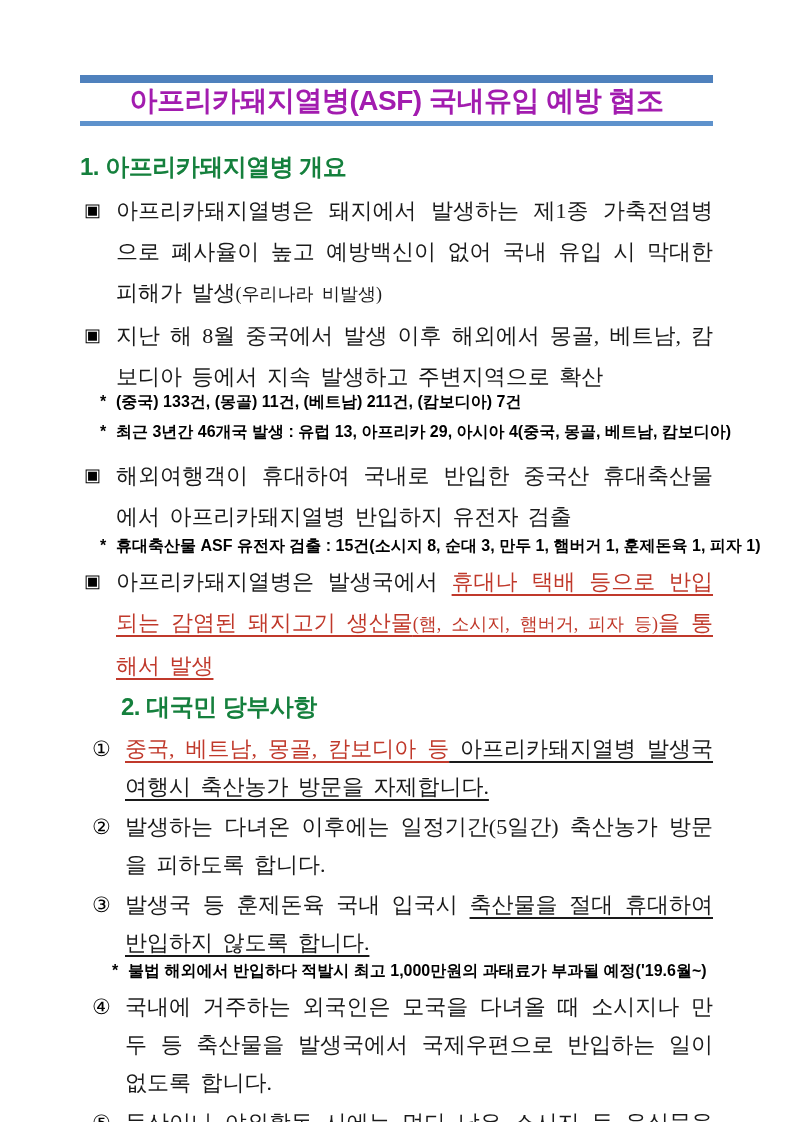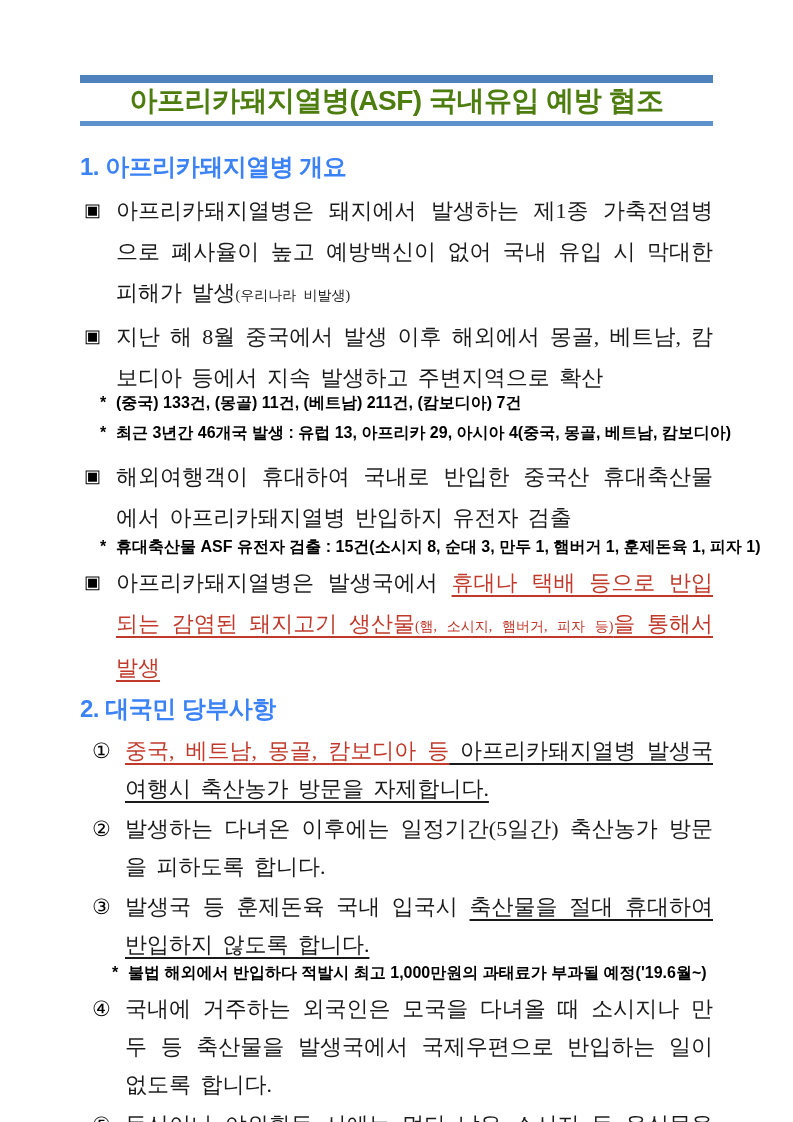--- a/index.html
+++ b/index.html
@@ -13,7 +13,7 @@
   .bar-top{height:8px;}
   .bar-bottom{height:5px;background:#5e92cc;margin-top:2px;}
   .doc-title{font-family:"Liberation Sans",sans-serif;font-weight:bold;font-size:28px;
-             line-height:36px;text-align:center;letter-spacing:-0.5px;color:#4d7c0f;}
+             line-height:36px;text-align:center;letter-spacing:-0.5px;color:#a21caf;}
 
   
   .sec-heading{font-family:"Liberation Sans",sans-serif;font-weight:bold;font-size:24px;

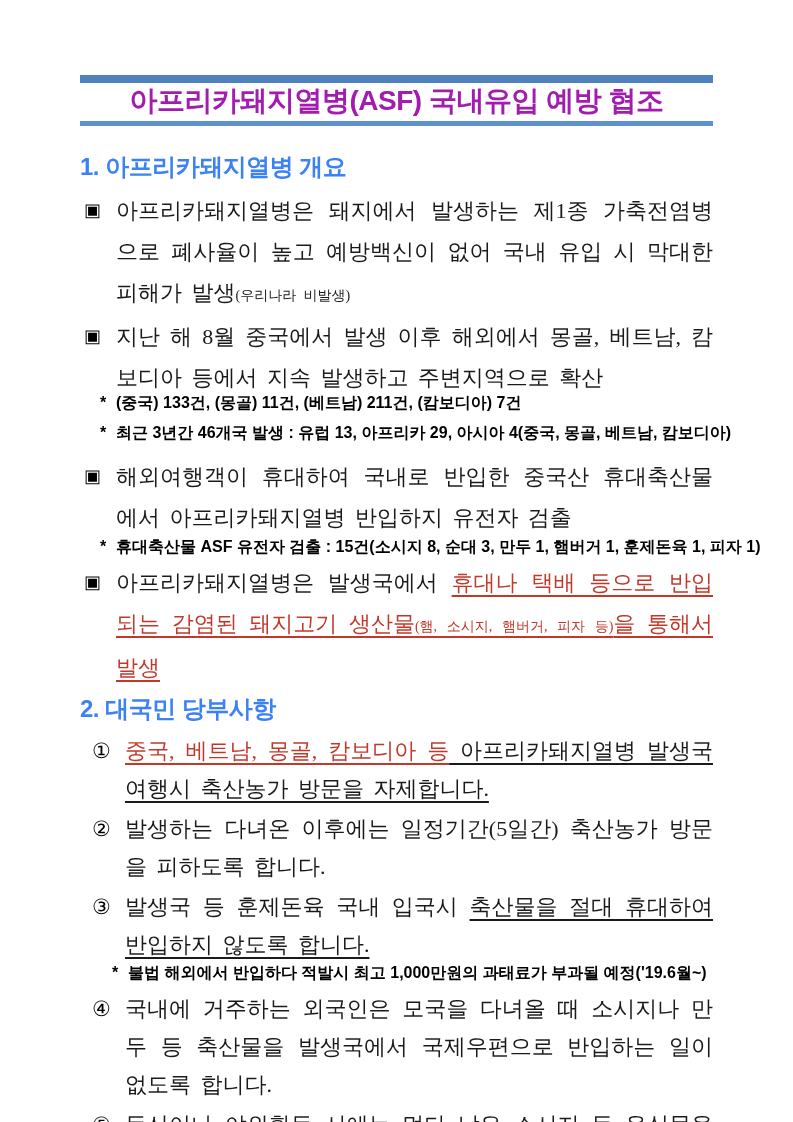--- a/index.html
+++ b/index.html
@@ -17,7 +17,7 @@
 
   
   .sec-heading{font-family:"Liberation Sans",sans-serif;font-weight:bold;font-size:24px;
-               line-height:30px;color:#3b82f6;letter-spacing:-0.5px;}
+               line-height:30px;color:#15803d;letter-spacing:-0.5px;}
   .sec1-heading{margin-top:26px;}
   .sec2-heading{margin-top:6px;}
 

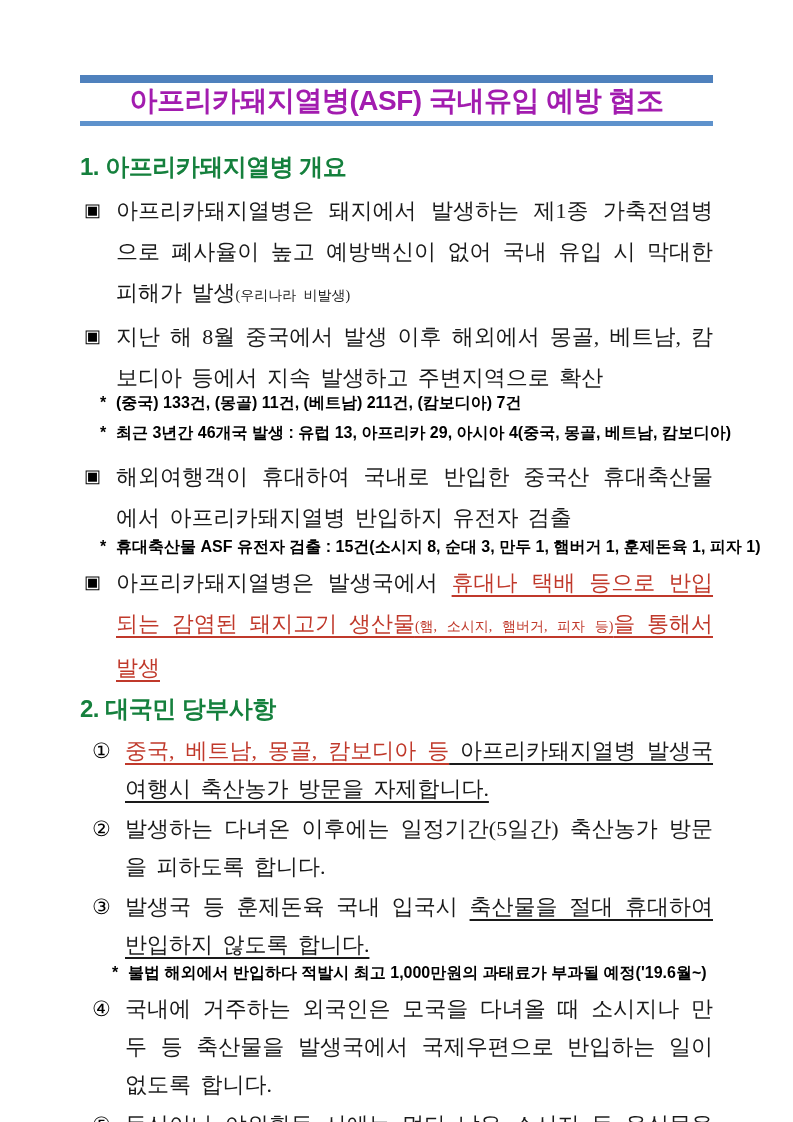--- a/index.html
+++ b/index.html
@@ -44,7 +44,7 @@
              font-size:21px;color:#000;}
   .item .it{flex:1;}
 
-  .small{font-size:14px;}
+  .small{font-size:18px;}
   .red{color:#c0392b;text-decoration-color:#c0392b;}
   .u{text-decoration:underline;text-underline-offset:5px;text-decoration-thickness:1.5px;}
   .mt-b3{margin-top:8px;}

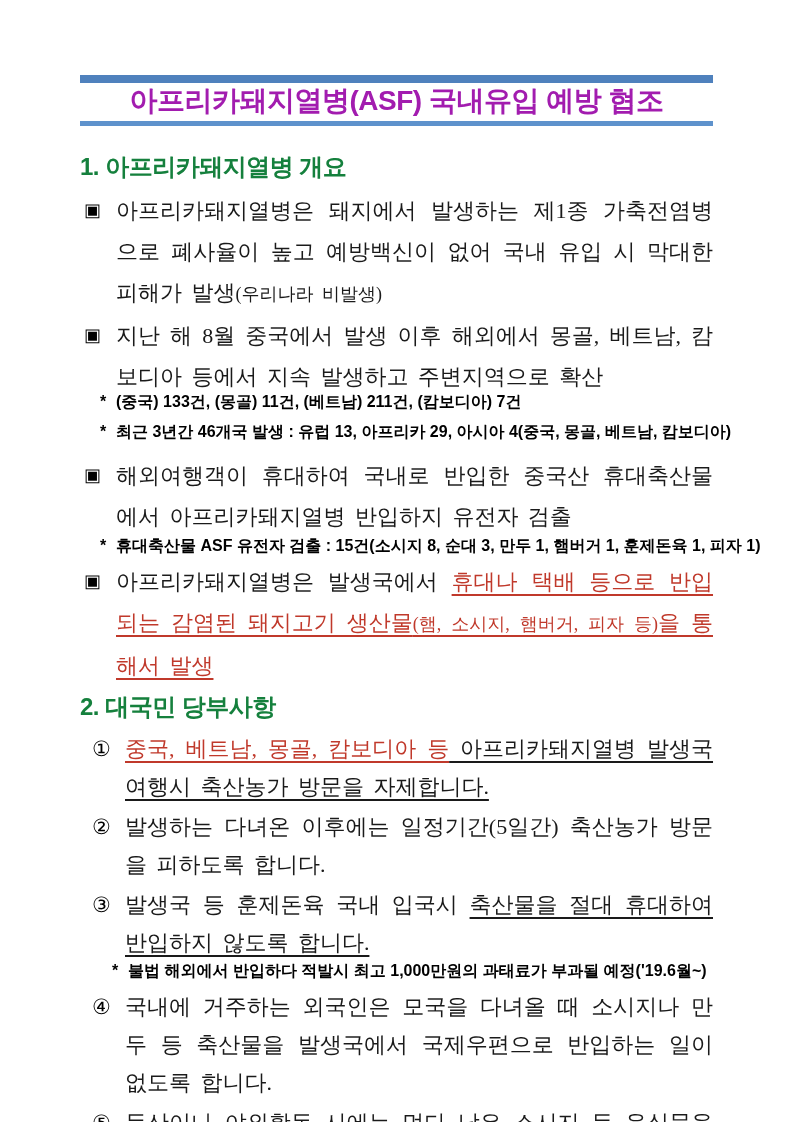--- a/index.html
+++ b/index.html
@@ -19,7 +19,7 @@
   .sec-heading{font-family:"Liberation Sans",sans-serif;font-weight:bold;font-size:24px;
                line-height:30px;color:#15803d;letter-spacing:-0.5px;}
   .sec1-heading{margin-top:26px;}
-  .sec2-heading{margin-top:6px;}
+  .sec2-heading{margin-top:6px;margin-left:41px;}
 
   
   .bullet{display:flex;line-height:41px;font-size:22px;text-align:justify;word-spacing:0.18em;}

